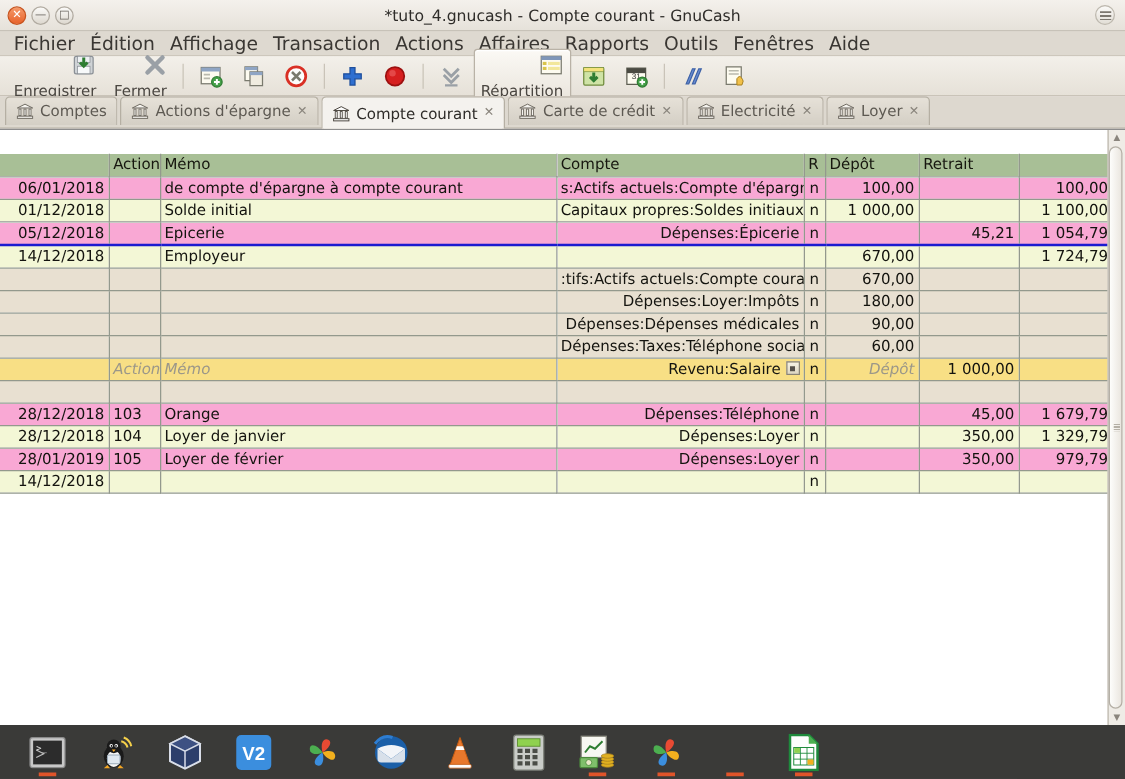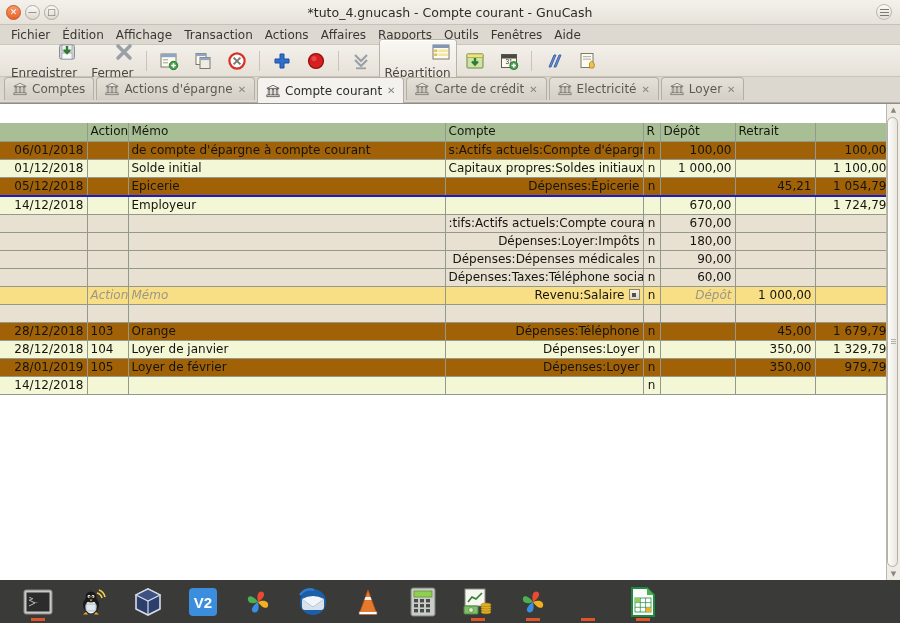--- a/index.html
+++ b/index.html
@@ -64,7 +64,7 @@
     border-bottom: 1px solid #cdc7bc;
   }
   #menubar .mi {
-    font-size: 12px; color: #3a3733;
+    font-size: 15px; color: #3a3733;
     padding: 1px 6px; white-space: nowrap;
   }
 

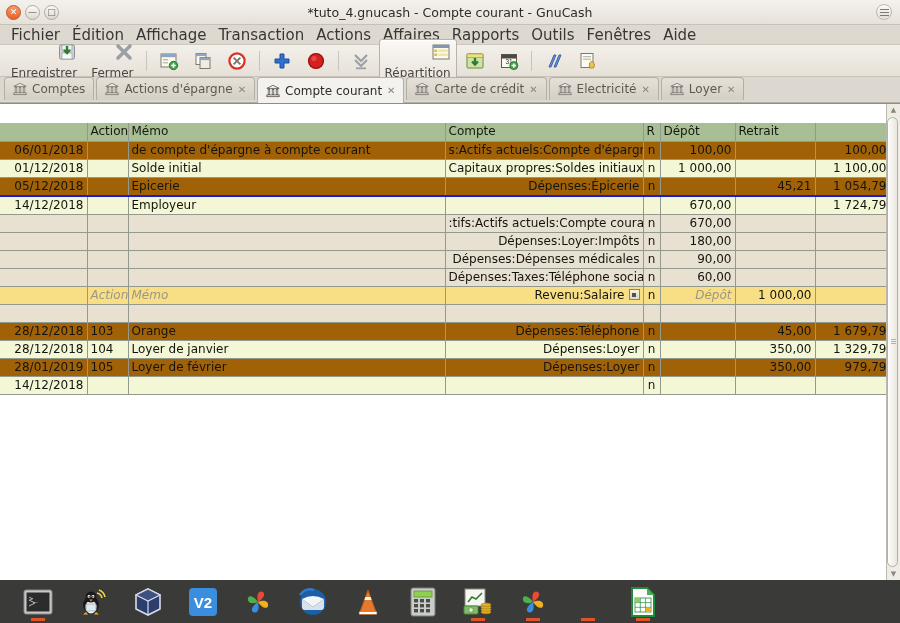--- a/index.html
+++ b/index.html
@@ -155,7 +155,7 @@
   col.c-ret    { width: 80px; }
   col.c-sol    { width: 75px; }
 
-  .r-green  td { background: #a16207; }
+  .r-green  td { background: #f9a8d4; }
   .r-yellow td { background: #f3f7d6; }
   .r-split  td { background: #e8e0d1; }
   .r-edit   td { background: #f8df85; }

